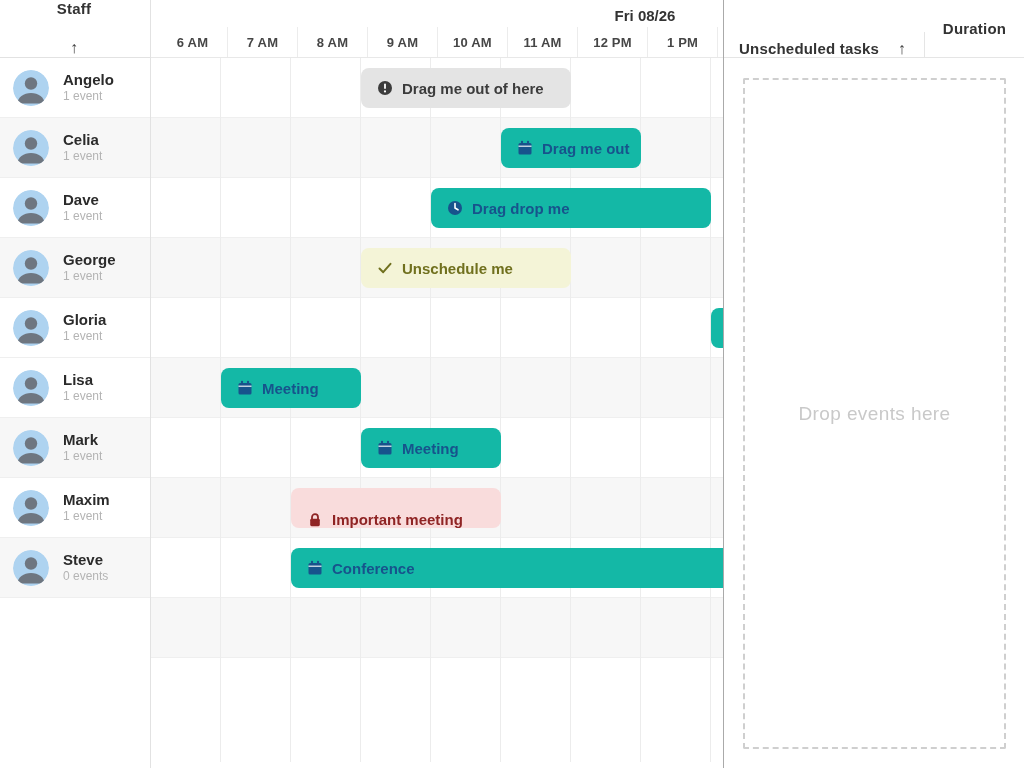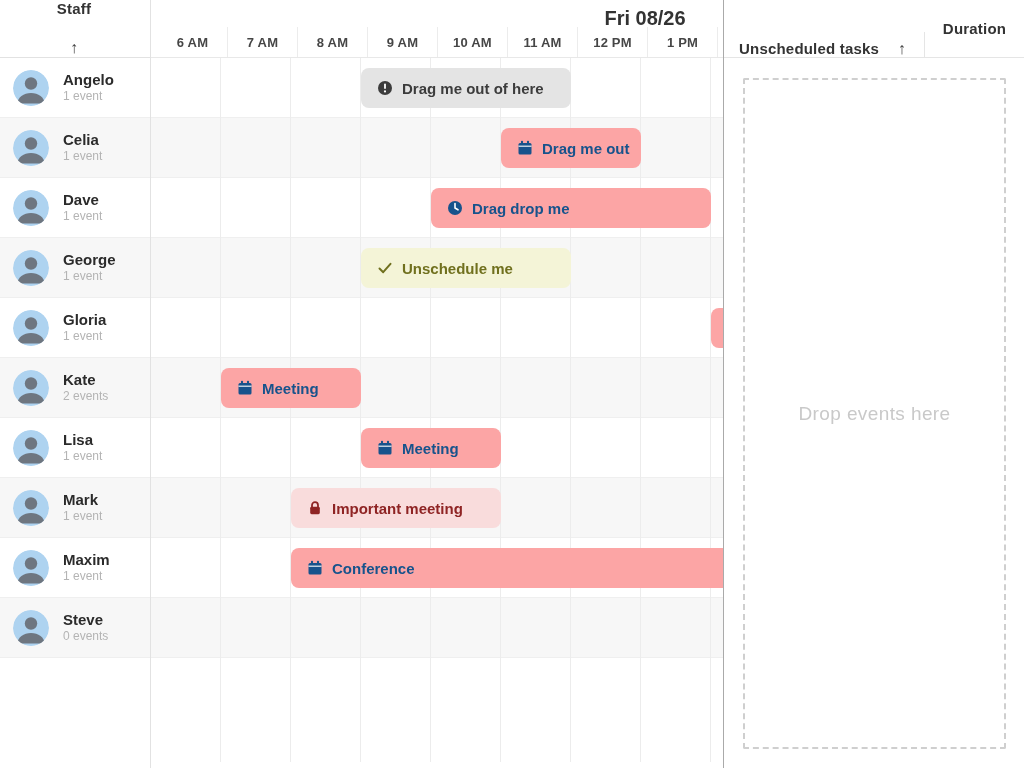--- a/index.html
+++ b/index.html
@@ -21,7 +21,7 @@
   
   .timeline { position:absolute; left:151px; top:0; width:572px; height:768px; overflow:hidden; }
   .tl-header { position:relative; height:58px; border-bottom:1px solid #e8e8e8; }
-  .date-label { position:absolute; left:494px; top:7px; transform:translateX(-50%); font-size:20px; font-weight:600; color:#333; white-space:nowrap; }
+  .date-label { position:absolute; left:494px; top:7px; transform:translateX(-50%); font-size:15px; font-weight:600; color:#333; white-space:nowrap; }
   .time-cells { position:absolute; left:7px; bottom:0; height:30px; display:flex; }
   .time-cell { width:70px; height:30px; display:flex; align-items:center; justify-content:center; border-right:1px solid #ececec; font-size:13px; font-weight:600; color:#464646; letter-spacing:.2px; }
   .tl-body { position:relative; height:704px; }

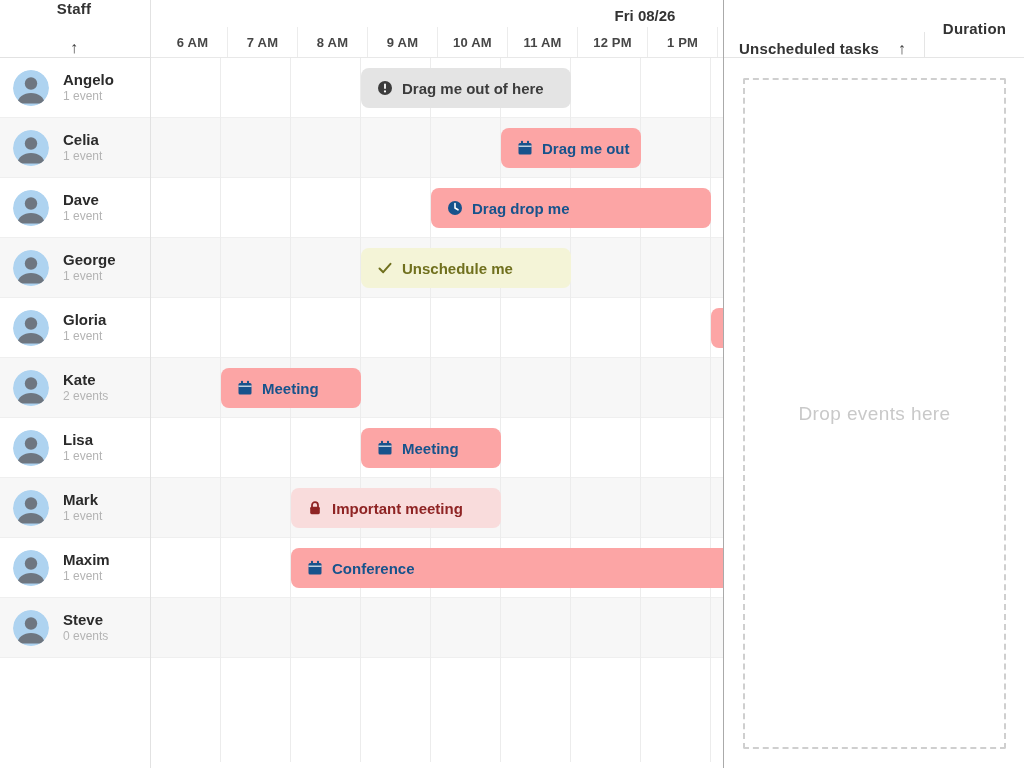--- a/index.html
+++ b/index.html
@@ -32,7 +32,7 @@
   .event { position:absolute; height:40px; border-radius:8px; display:flex; align-items:center; padding:0 12px 0 16px; font-size:15px; font-weight:600; white-space:nowrap; overflow:hidden; }
   .event.clip-right { border-top-right-radius:0; border-bottom-right-radius:0; }
   .event .ev-icon { display:inline-flex; width:16px; height:16px; margin-right:9px; flex:0 0 16px; }
-  .event.blue   { background:#fca5a5; color:#17538c; }
+  .event.blue   { background:#14b8a6; color:#17538c; }
   .event.gray   { background:#e4e4e4; color:#3c3c3c; }
   .event.yellow { background:#f4f4d7; color:#70701e; }
   .event.red    { background:#f9dcdc; color:#8f2424; }

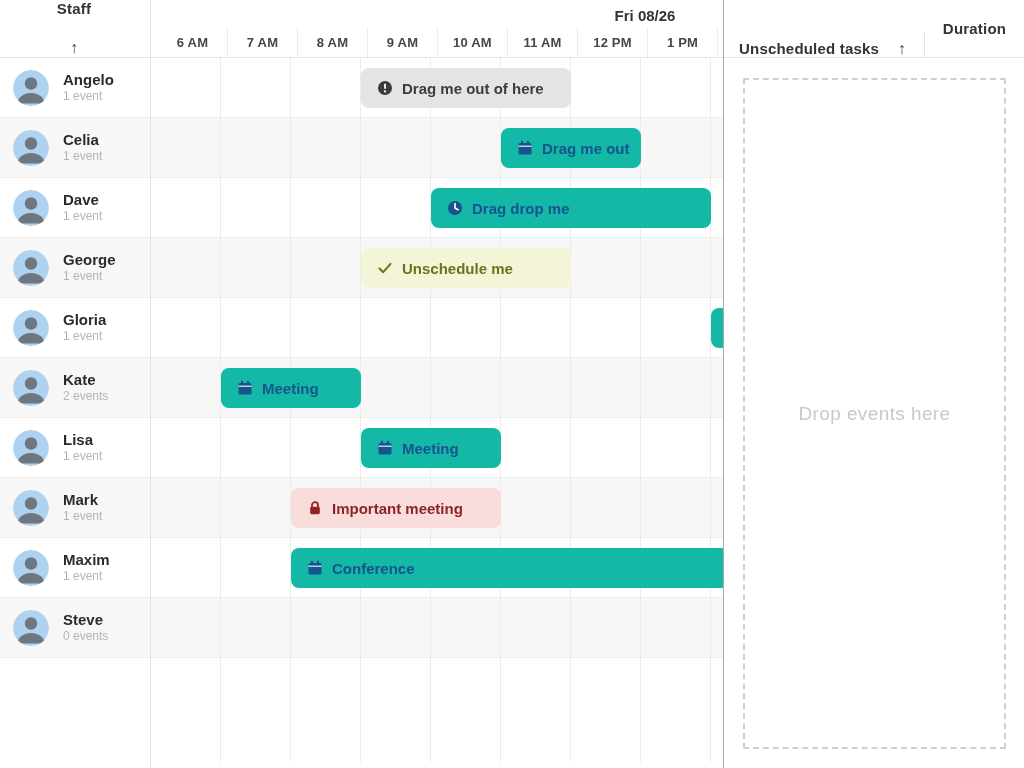--- a/index.html
+++ b/index.html
@@ -109,17 +109,6 @@
           <div class="staff-info">
             <div class="staff-name">Gloria</div>
             <div class="staff-count">1 event</div>
-          </div>
-        </div>
-        <div class="staff-row alt">
-          <span class="avatar"><svg viewBox="0 0 36 36" width="36" height="36">
-              <circle cx="18" cy="18" r="18" fill="#aed3f0"></circle>
-              <circle cx="18" cy="13.5" r="6.2" fill="#6e7680"></circle>
-              <path d="M4.5 33.5 a13.5 10.5 0 0 1 27 0 Z" fill="#6e7680"></path>
-            </svg></span>
-          <div class="staff-info">
-            <div class="staff-name">Kate</div>
-            <div class="staff-count">2 events</div>
           </div>
         </div>
         <div class="staff-row">

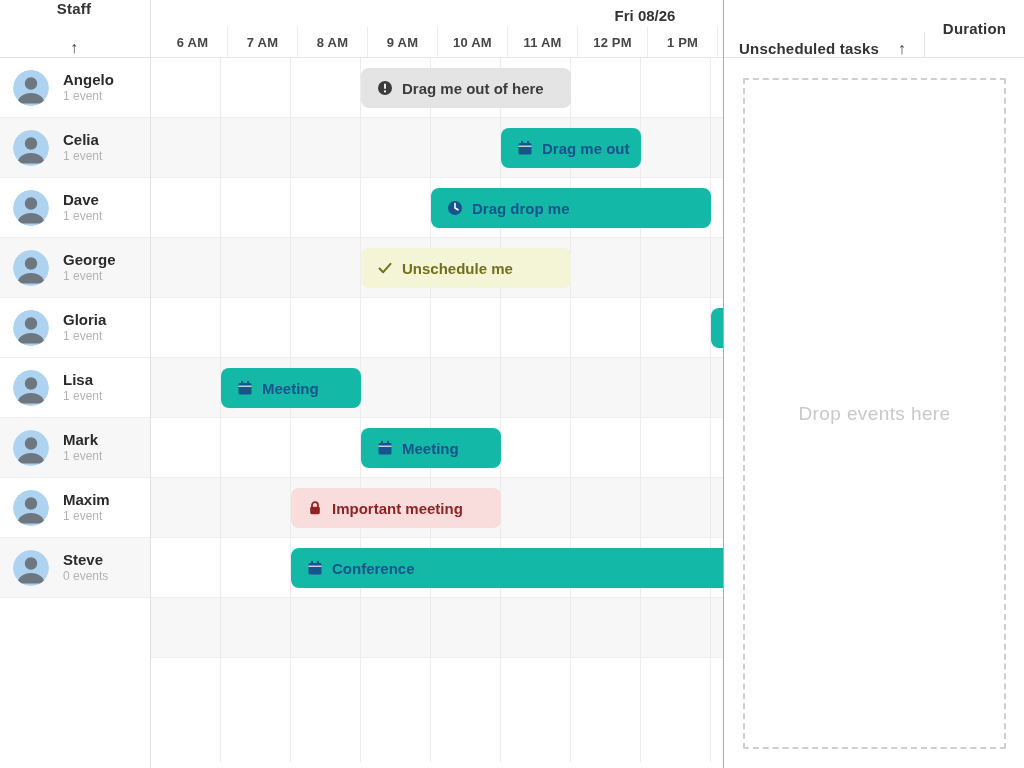--- a/index.html
+++ b/index.html
@@ -35,7 +35,7 @@
   .event.blue   { background:#14b8a6; color:#17538c; }
   .event.gray   { background:#e4e4e4; color:#3c3c3c; }
   .event.yellow { background:#f4f4d7; color:#70701e; }
-  .event.red    { background:#f9dcdc; color:#8f2424; }
+  .event.red    { background:#f9dcdc; color:#8f2424;align-items:flex-end; }
 
   
   .side-panel { position:absolute; left:723px; top:0; width:301px; height:768px; background:#fff; border-left:1px solid #aaaaaa; }

